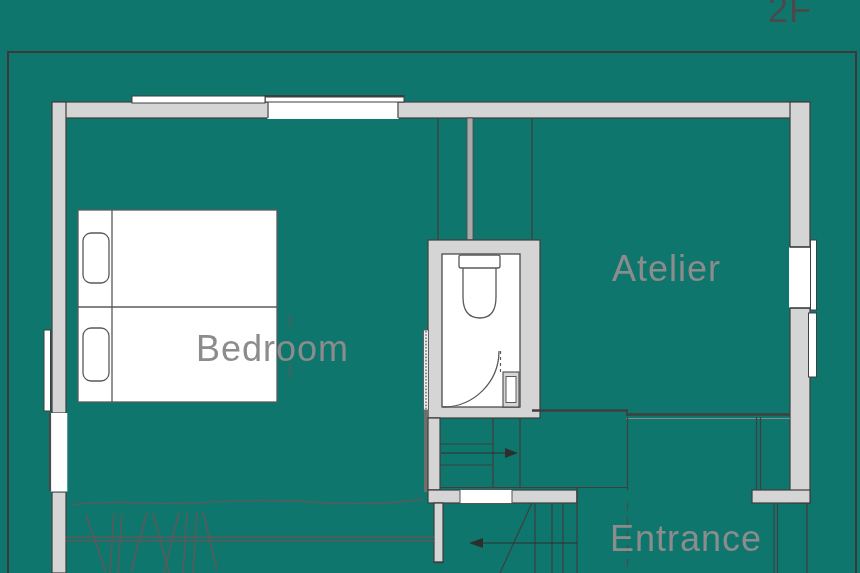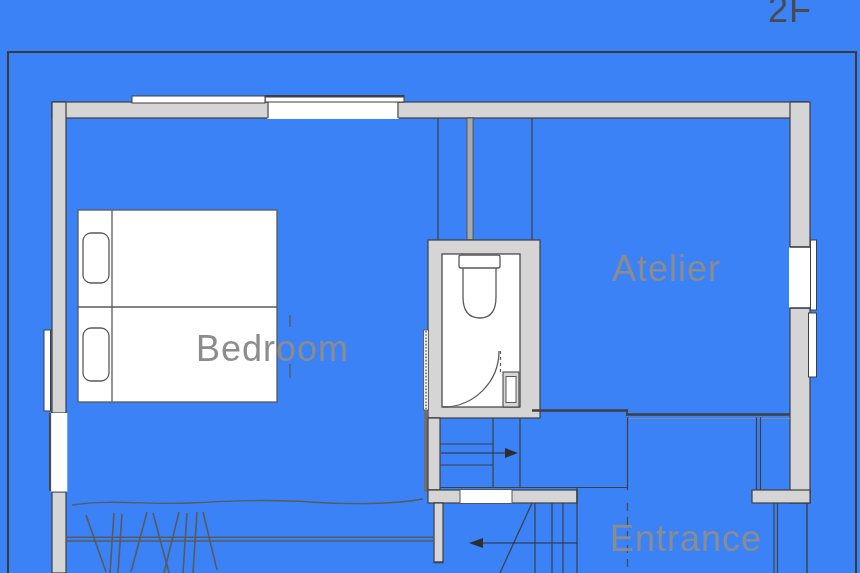--- a/index.html
+++ b/index.html
@@ -3,7 +3,7 @@
 <meta charset="utf-8">
 <style>
   html,body{margin:0;padding:0;background:#ffffff;}
-  .stage{position:relative;width:860px;height:573px;background:#3b82f6;overflow:hidden;
+  .stage{position:relative;width:860px;height:573px;background:#0f766e;overflow:hidden;
          font-family:"Liberation Sans", sans-serif;}
   svg{position:absolute;left:0;top:0;}
   text{font-family:"Liberation Sans", sans-serif;}

